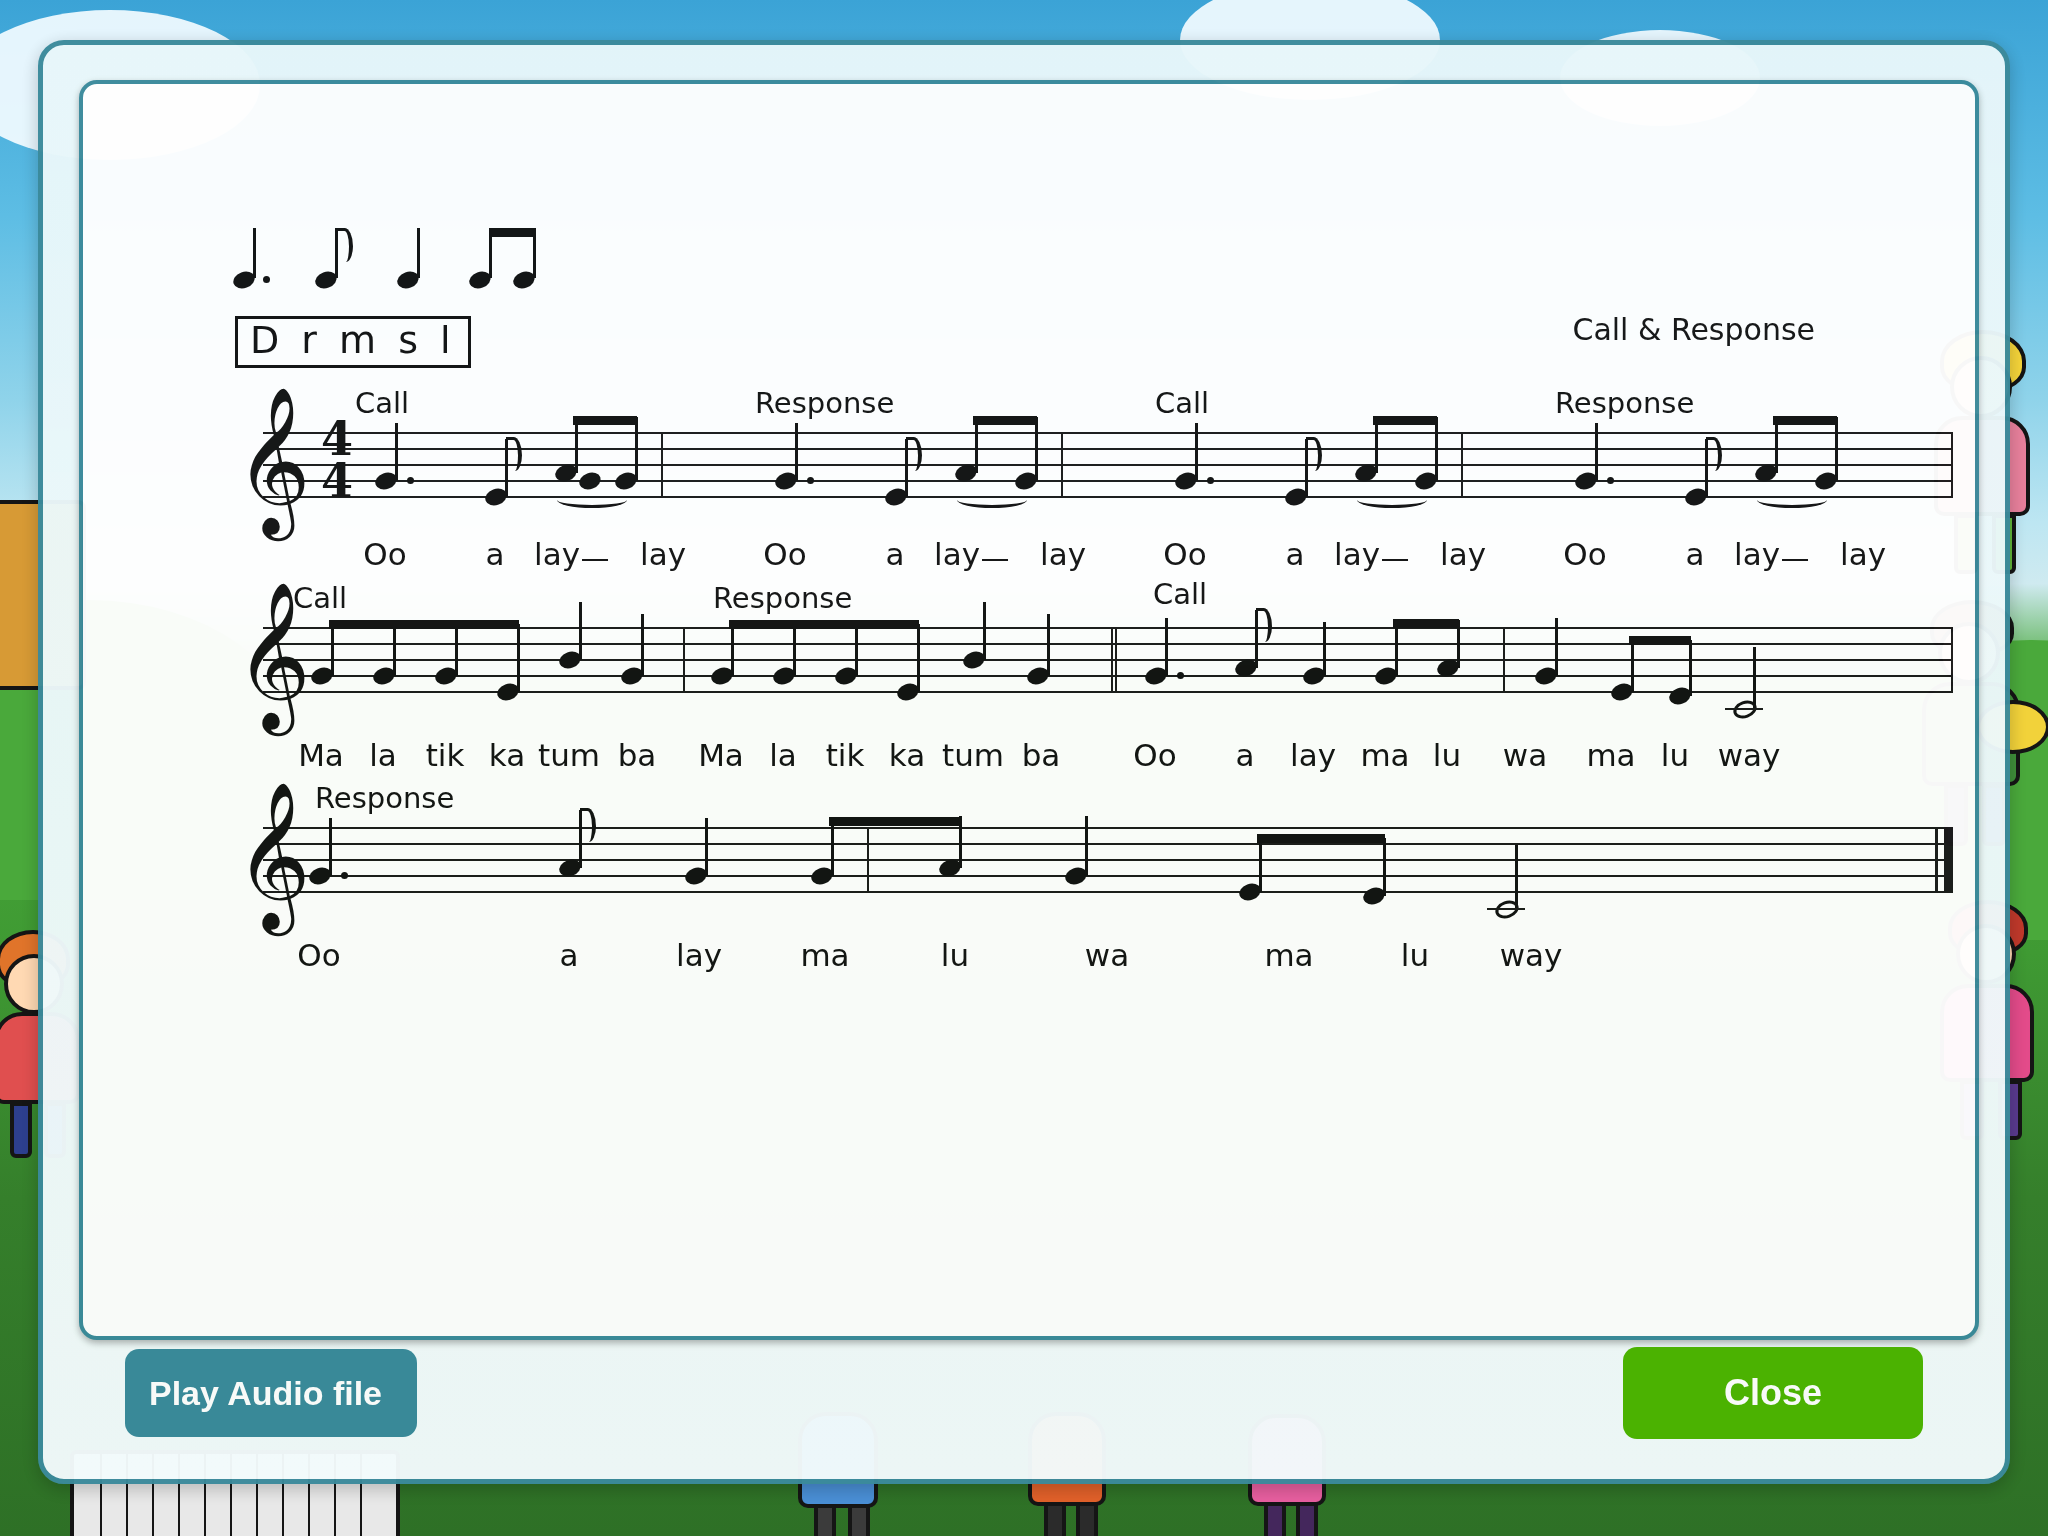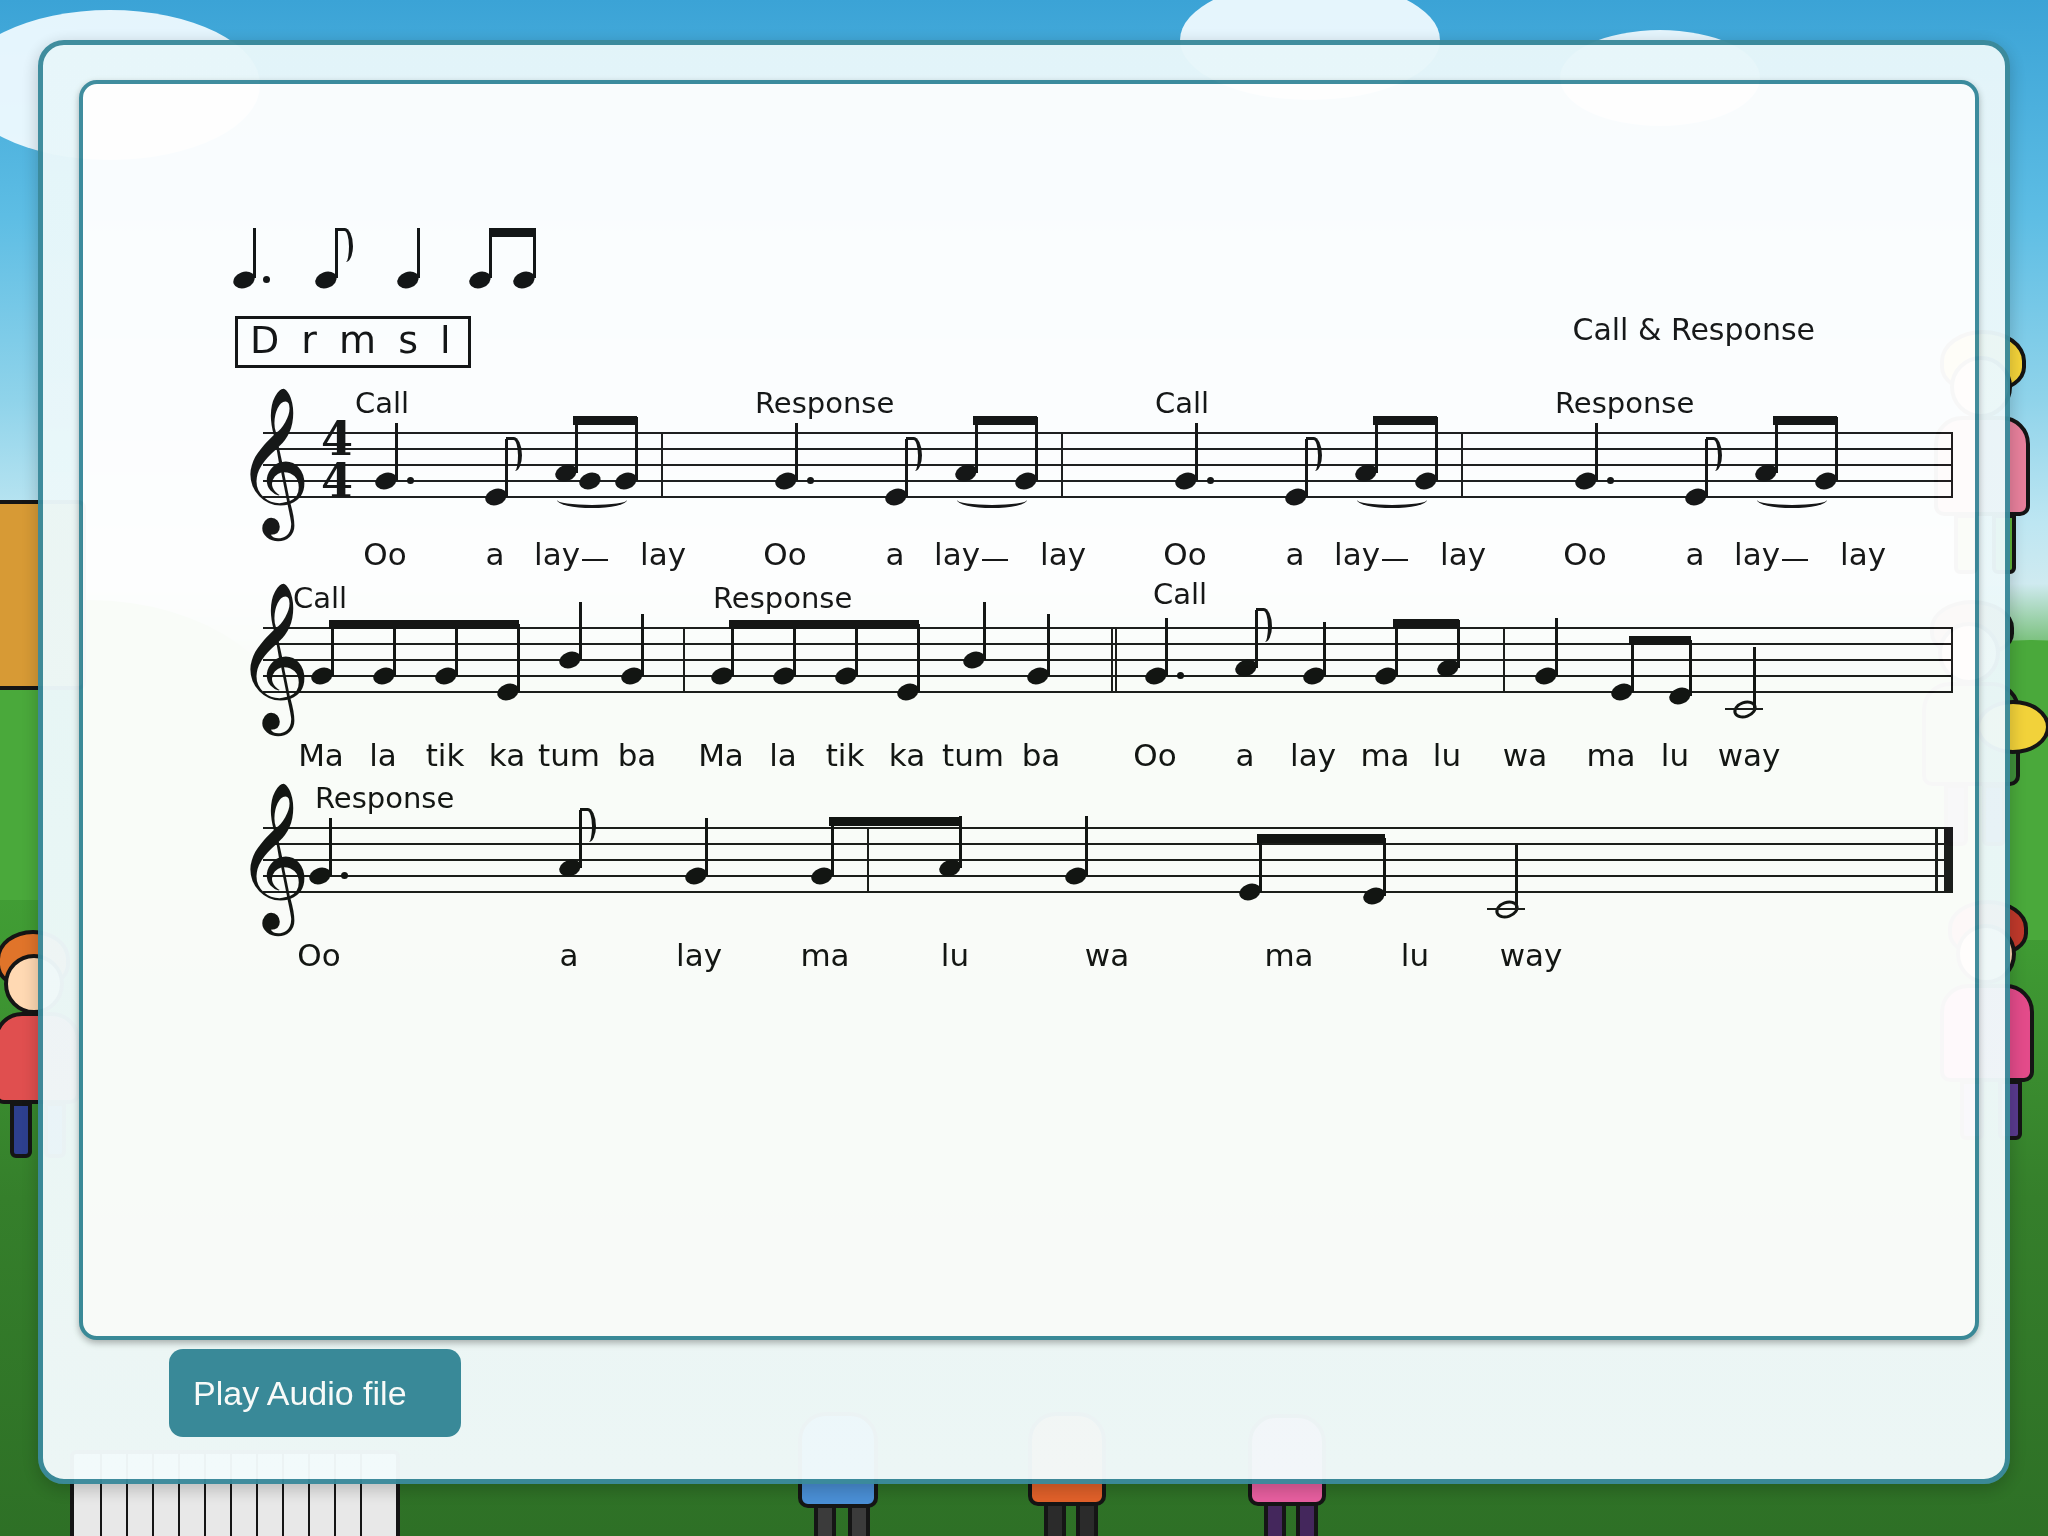--- a/index.html
+++ b/index.html
@@ -251,9 +251,8 @@
     border-radius: 14px;
     color: #ffffff;
     font-family: "Liberation Sans", sans-serif;
-    font-weight: normal;
+    font-weight: bold;
     cursor: pointer;
-    margin-left: 44px;
   }
   #play-audio-button {
     left: 82px; bottom: 42px;

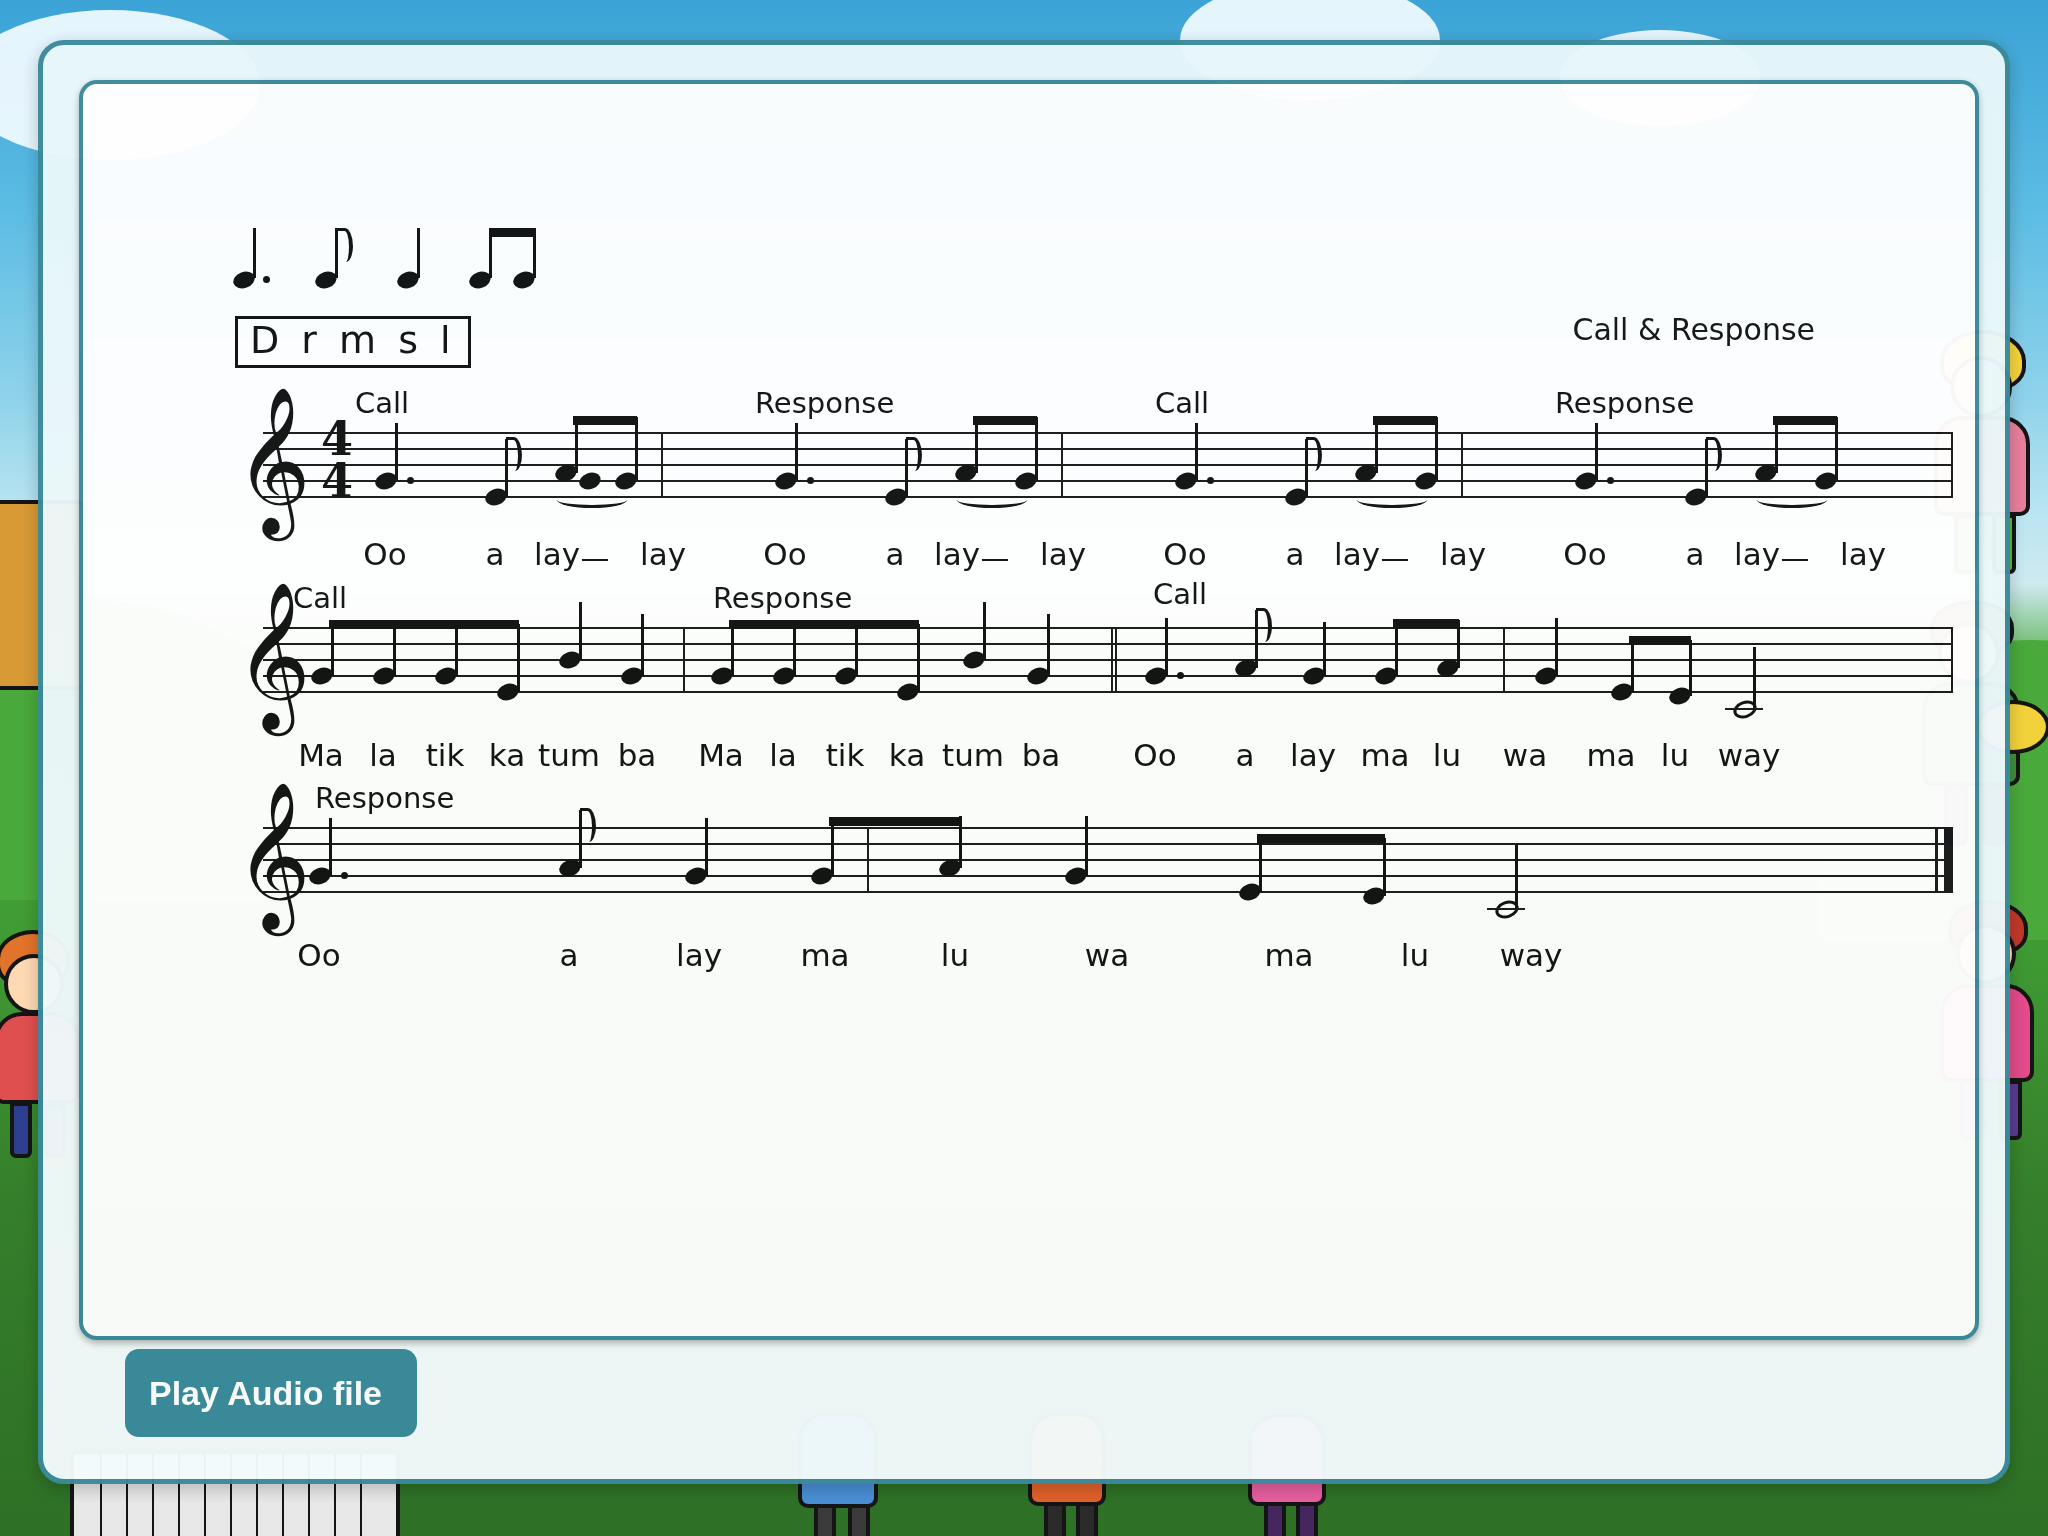--- a/index.html
+++ b/index.html
@@ -724,6 +724,7 @@
 
   <button class="dlg-btn" id="play-audio-button">Play Audio file</button>
 
+  <button class="dlg-btn" id="close-button">Close</button>
 
 </div>
 

